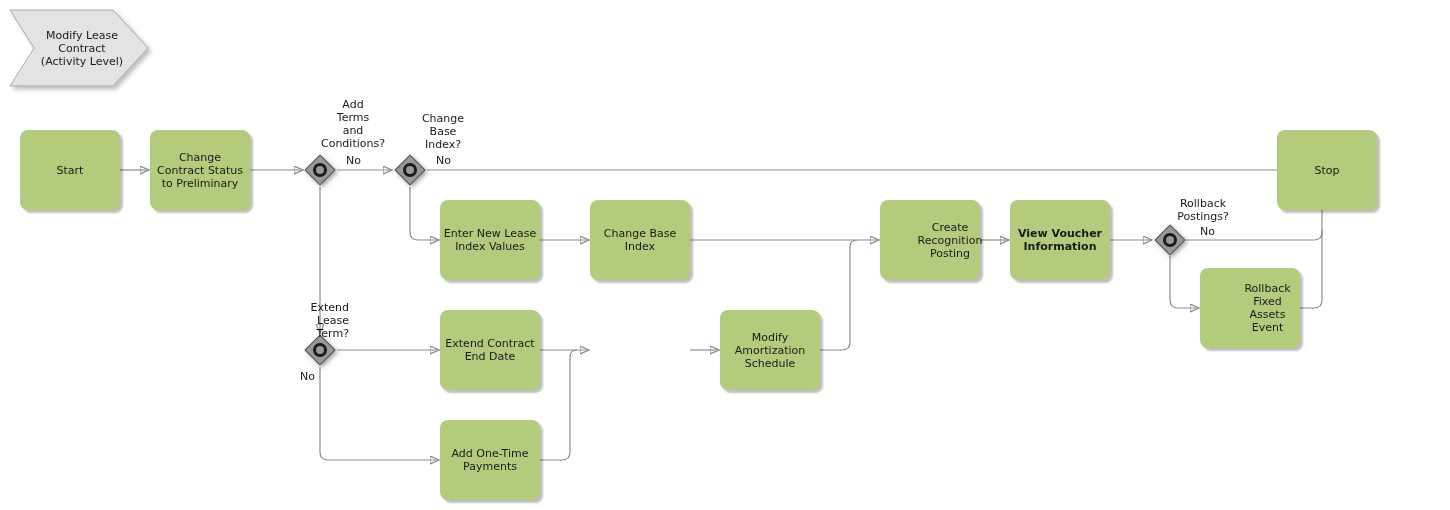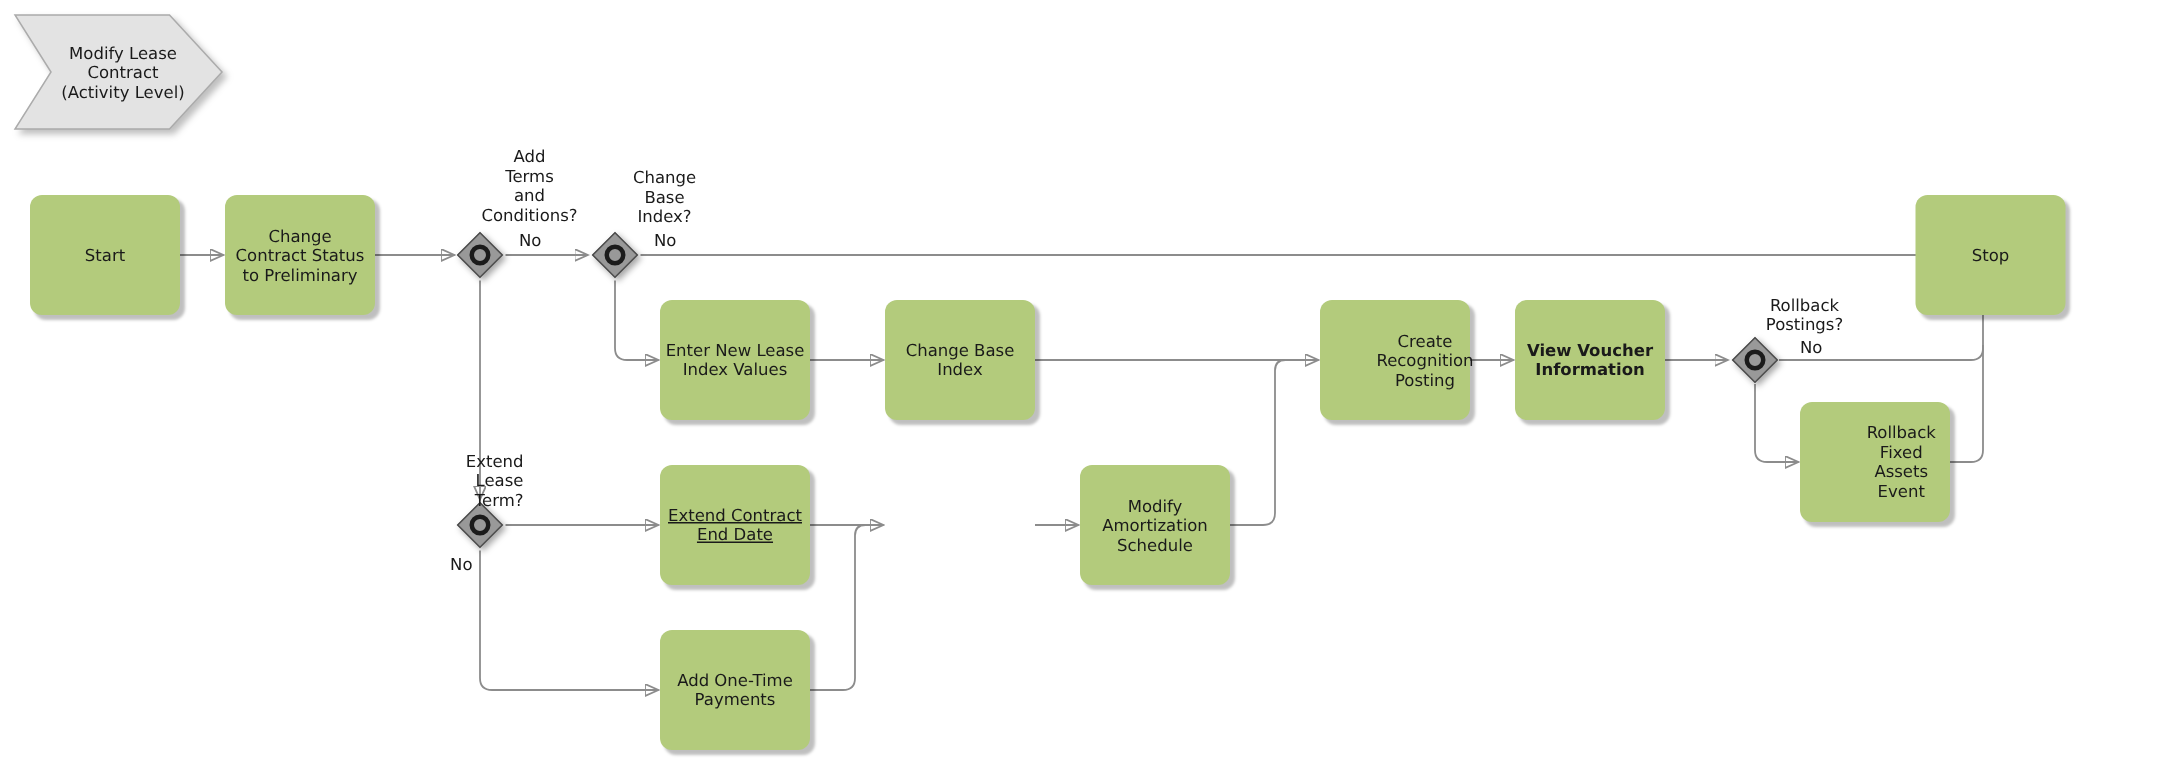--- a/index.html
+++ b/index.html
@@ -120,7 +120,7 @@
   <div class="task" style="left:1200px;top:268px;padding-left:37px;">Rollback Fixed
 Assets Event</div>
 
-  <div class="task" style="left:440px;top:310px;text-decoration:underline;">Extend Contract
+  <div class="task" style="left:440px;top:310px;">Extend Contract
 End Date</div>
   <div class="task" style="left:720px;top:310px;">Modify
 Amortization

